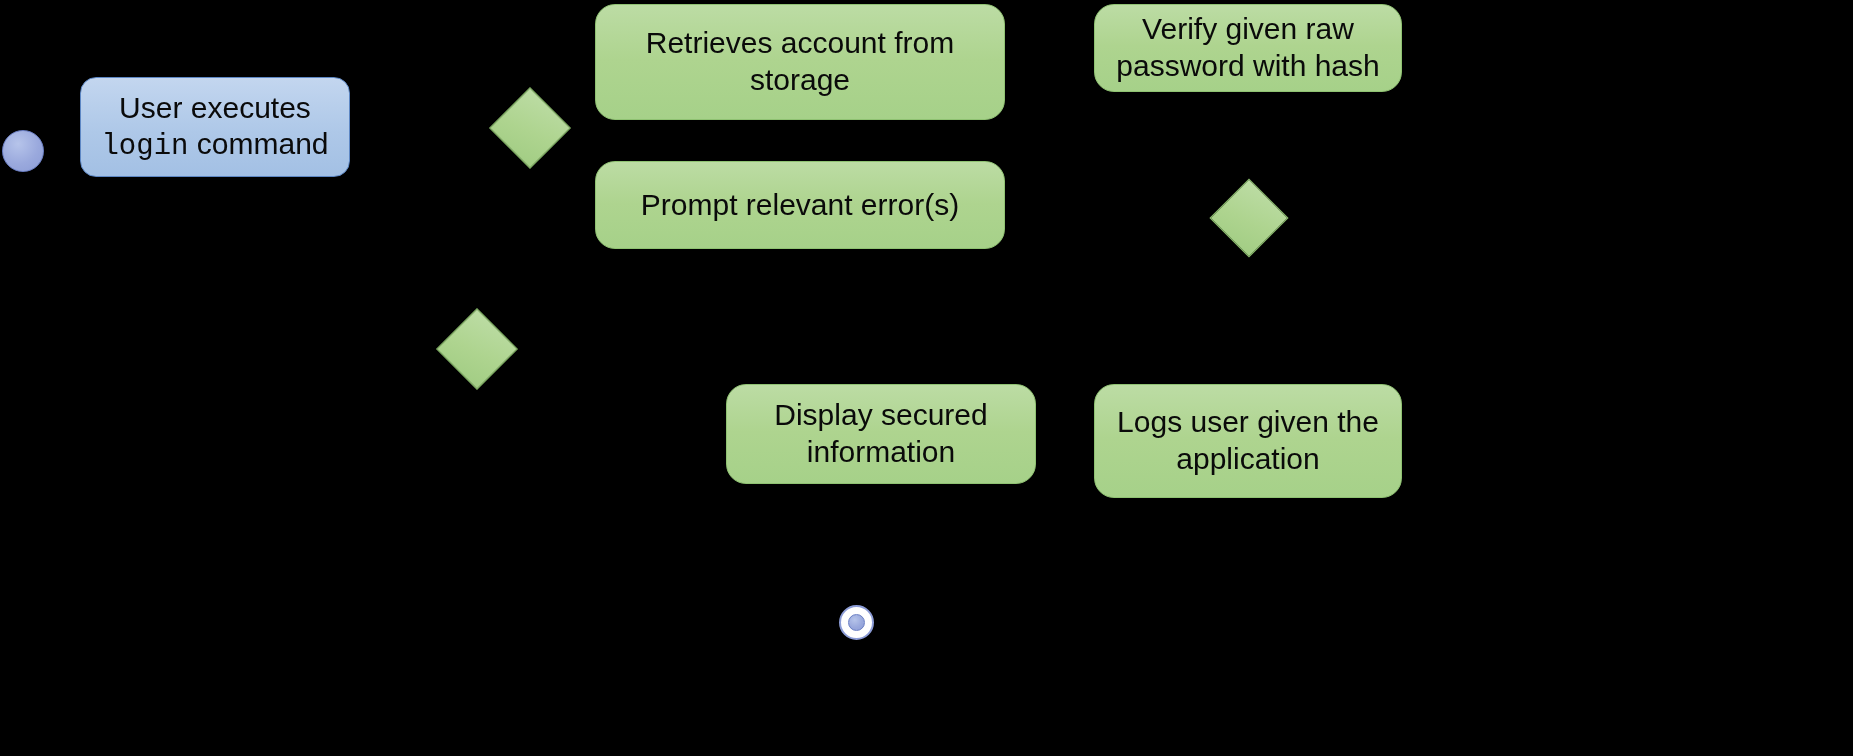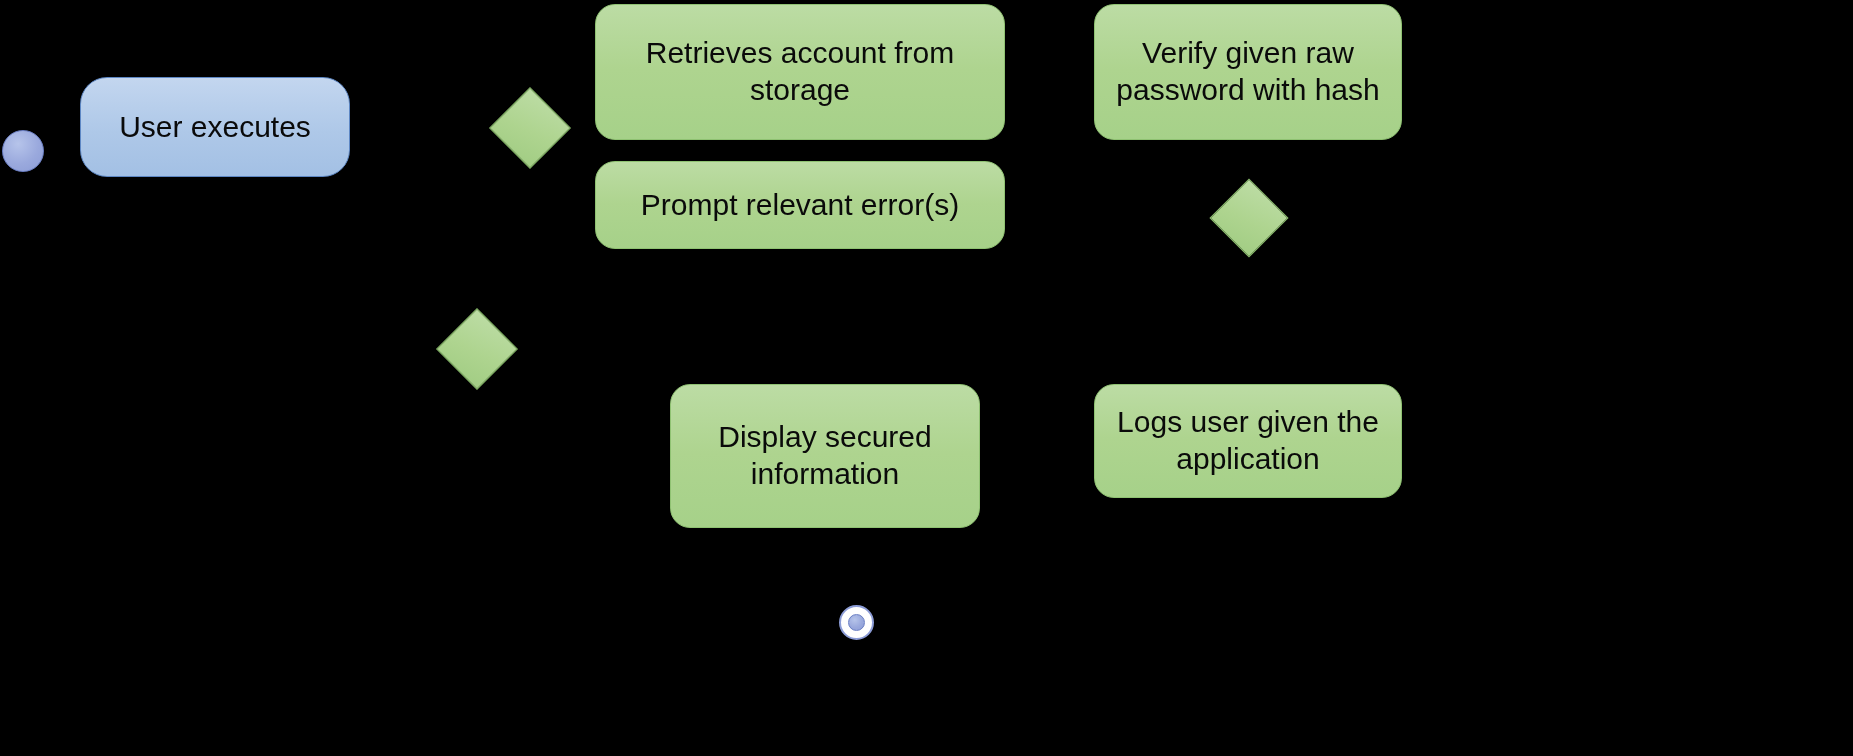--- a/index.html
+++ b/index.html
@@ -109,7 +109,7 @@
 
   <div class="diamond" style="left:501px; top:99px; width:56px; height:56px;"></div>
 
-  <div class="node action" style="left:595px; top:4px; width:410px; height:136px;">
+  <div class="node action" style="left:595px; top:4px; width:410px; height:116px;">
     <span>Retrieves account from storage</span>
   </div>
 

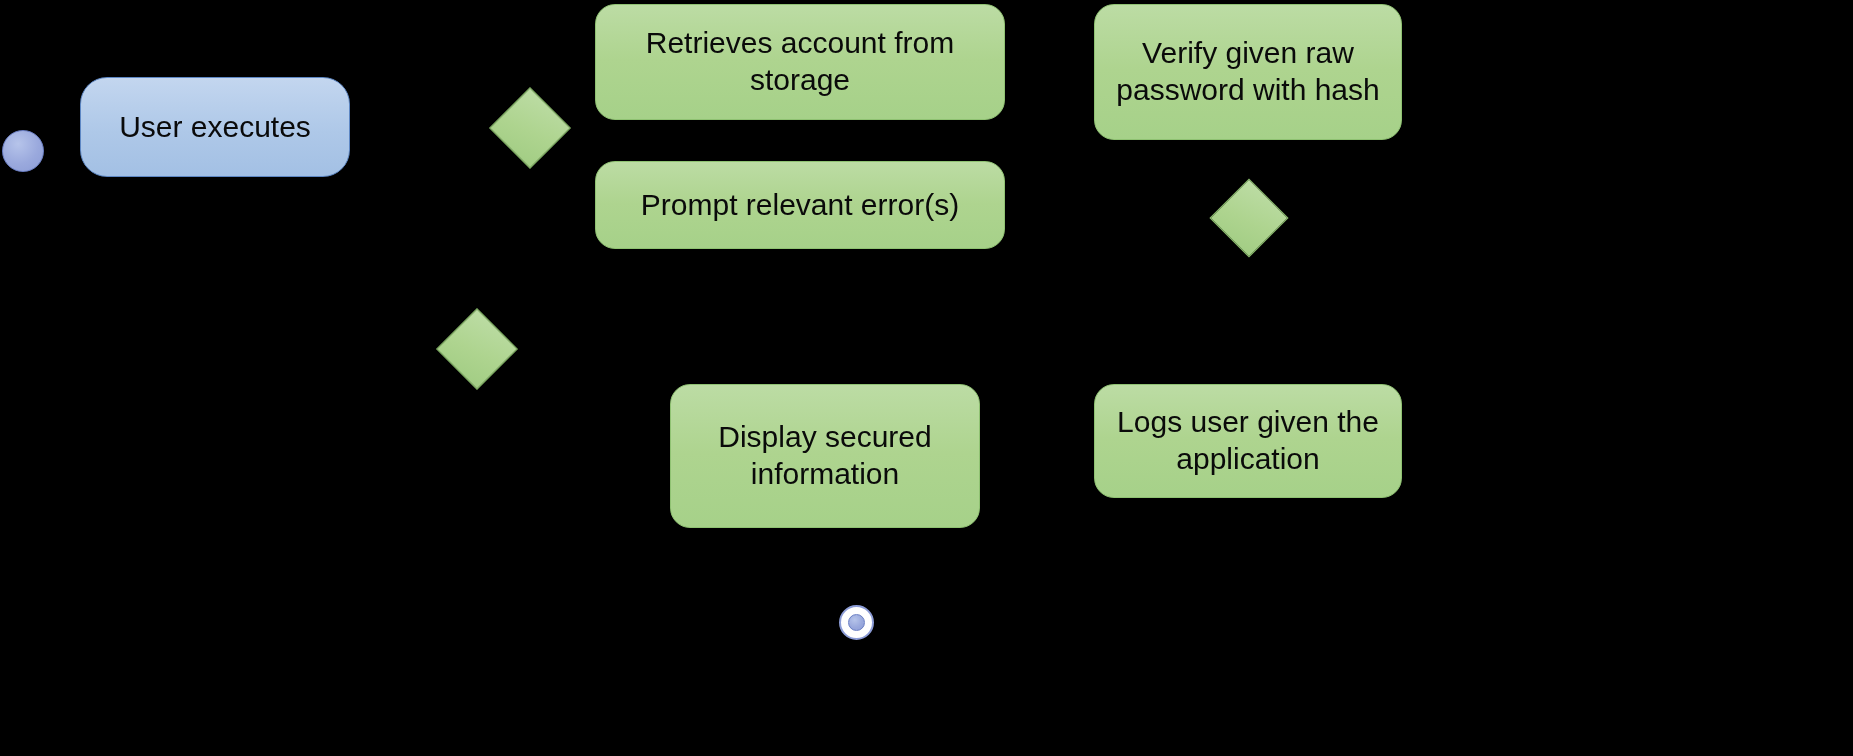--- a/index.html
+++ b/index.html
@@ -113,7 +113,7 @@
     <span>Retrieves account from storage</span>
   </div>
 
-  <div class="node action" style="left:1094px; top:4px; width:308px; height:136px;">
+  <div class="node action" style="left:1094px; top:4px; width:308px; height:88px;">
     <span>Verify given raw password with hash</span>
   </div>
 

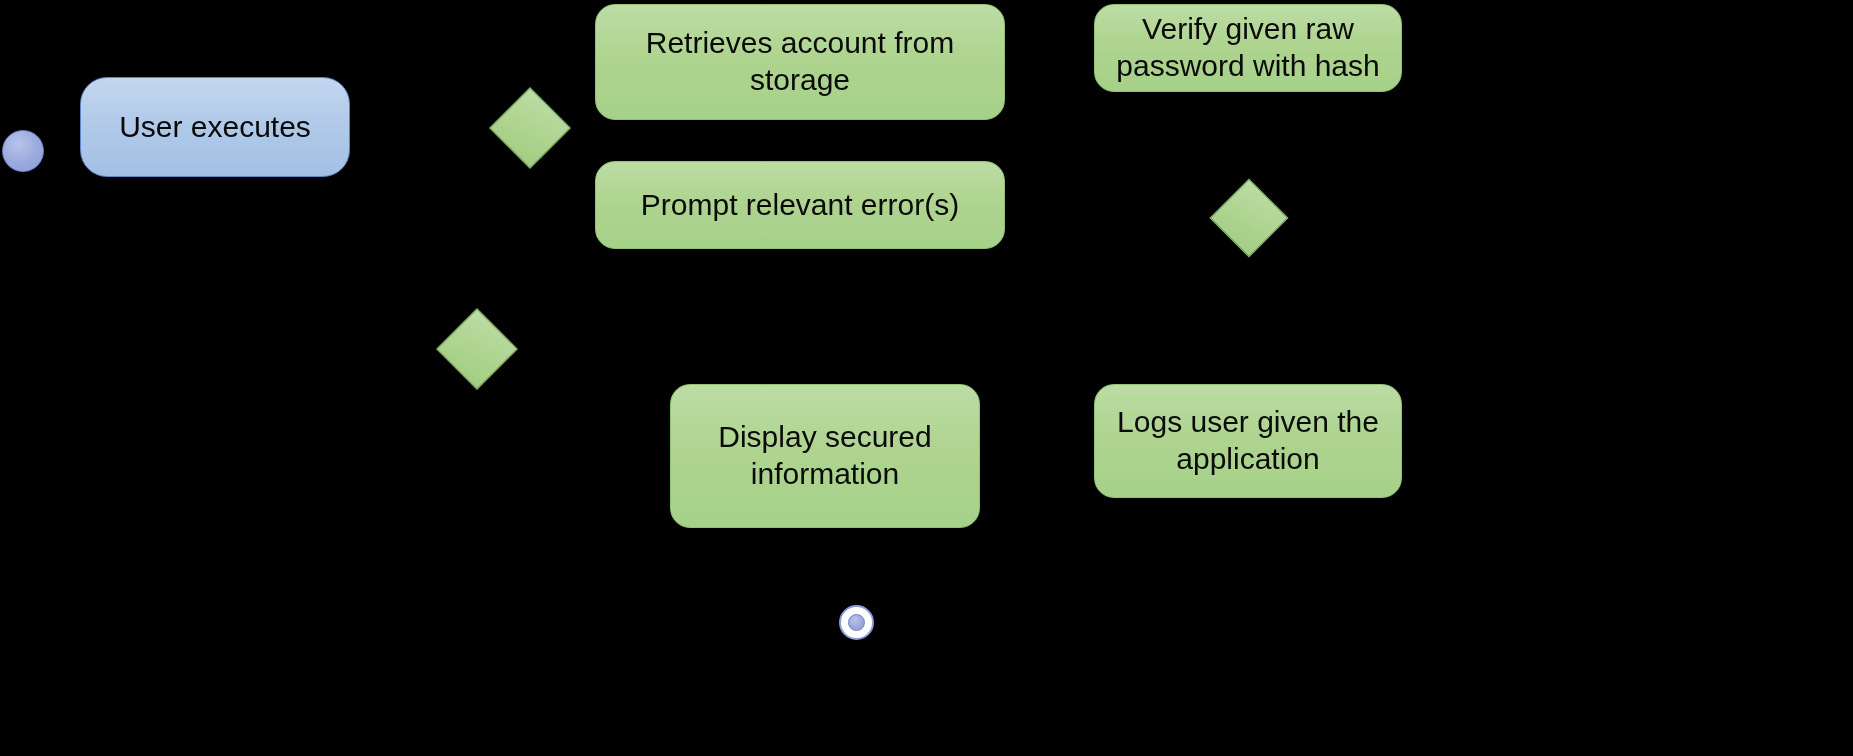--- a/index.html
+++ b/index.html
@@ -44,7 +44,7 @@
 
   
   .start-action {
-    border-radius: 27px;
+    border-radius: 16px;
     background: linear-gradient(180deg, #c3d6ef 0%, #aec8e8 55%, #a3c0e4 100%);
     border: 1px solid #5d87c4;
     box-shadow: 0 1px 2px rgba(0,0,0,0.3);

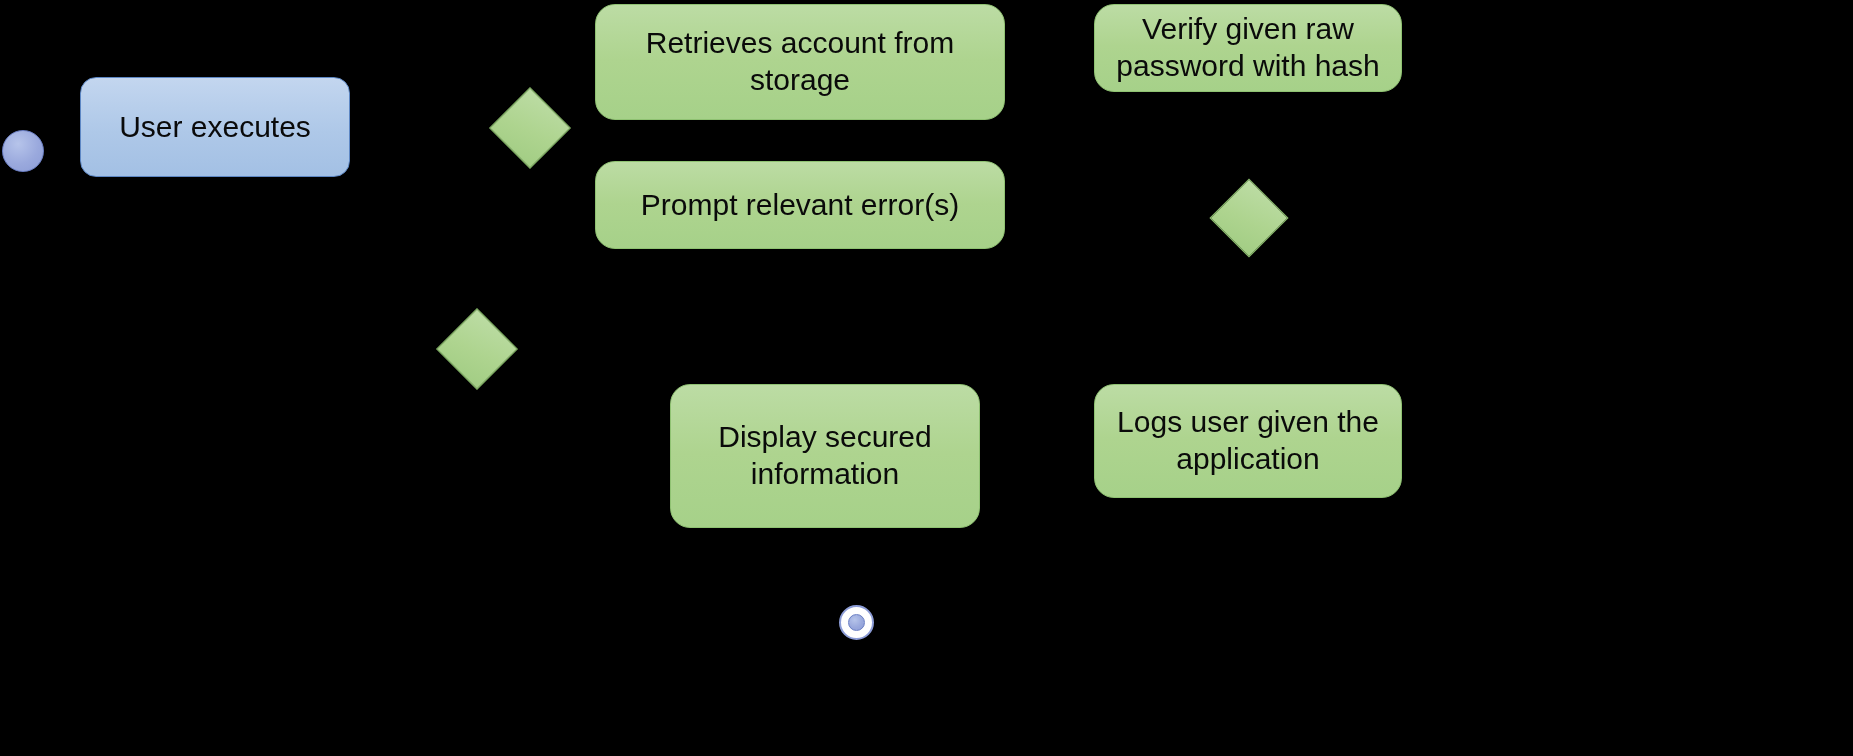--- a/index.html
+++ b/index.html
@@ -104,6 +104,7 @@
   <div class="node start-action" style="left:80px; top:77px; width:270px; height:100px;">
     <span>
       <span class="nodelabel">User executes</span>
+      <span class="nodelabel"><span class="mono">login</span><span> command</span></span>
     </span>
   </div>
 

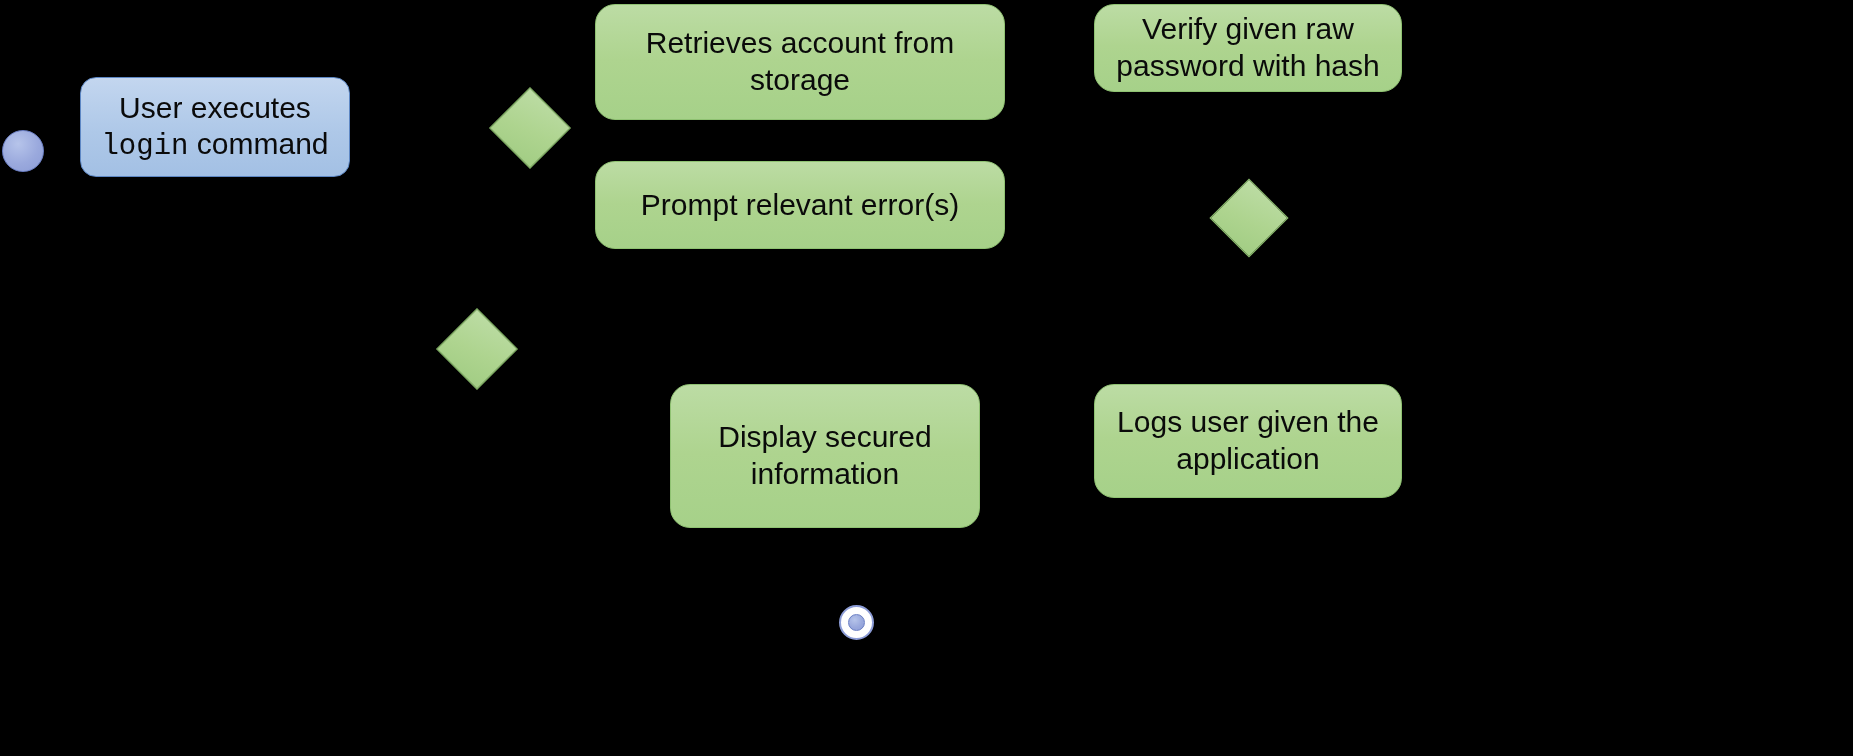--- a/index.html
+++ b/index.html
@@ -126,7 +126,7 @@
 
   <div class="diamond" style="left:448px; top:320px; width:56px; height:56px;"></div>
 
-  <div class="node action" style="left:670px; top:384px; width:310px; height:144px;justify-content:flex-end;">
+  <div class="node action" style="left:726px; top:384px; width:310px; height:100px;justify-content:flex-end;">
     <span>Display secured information</span>
   </div>
 

